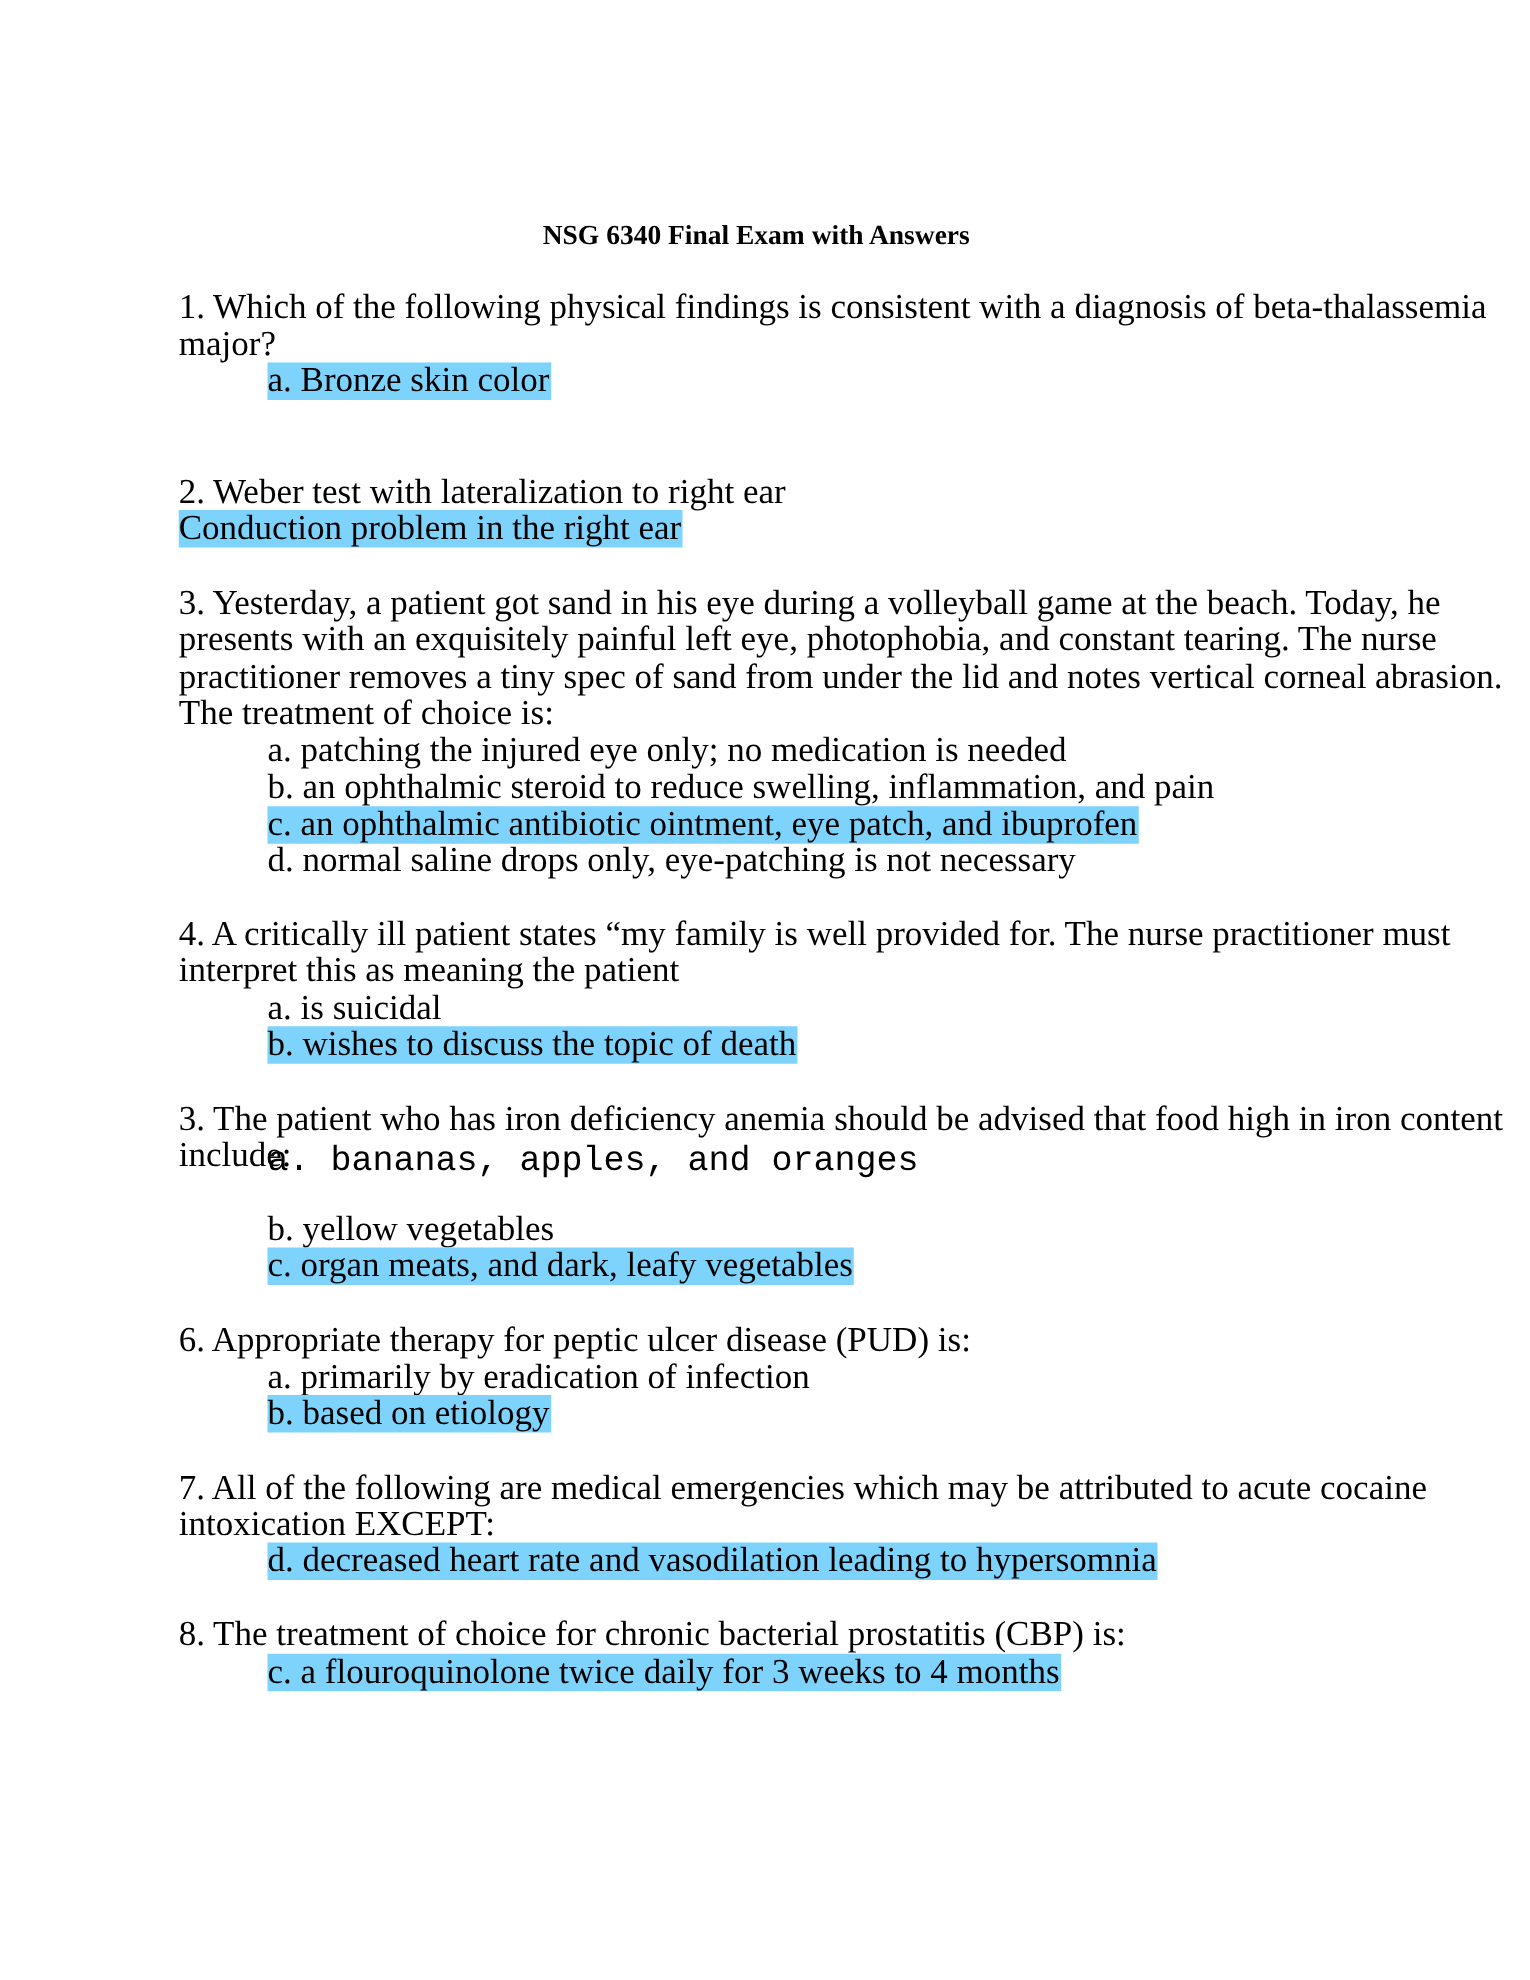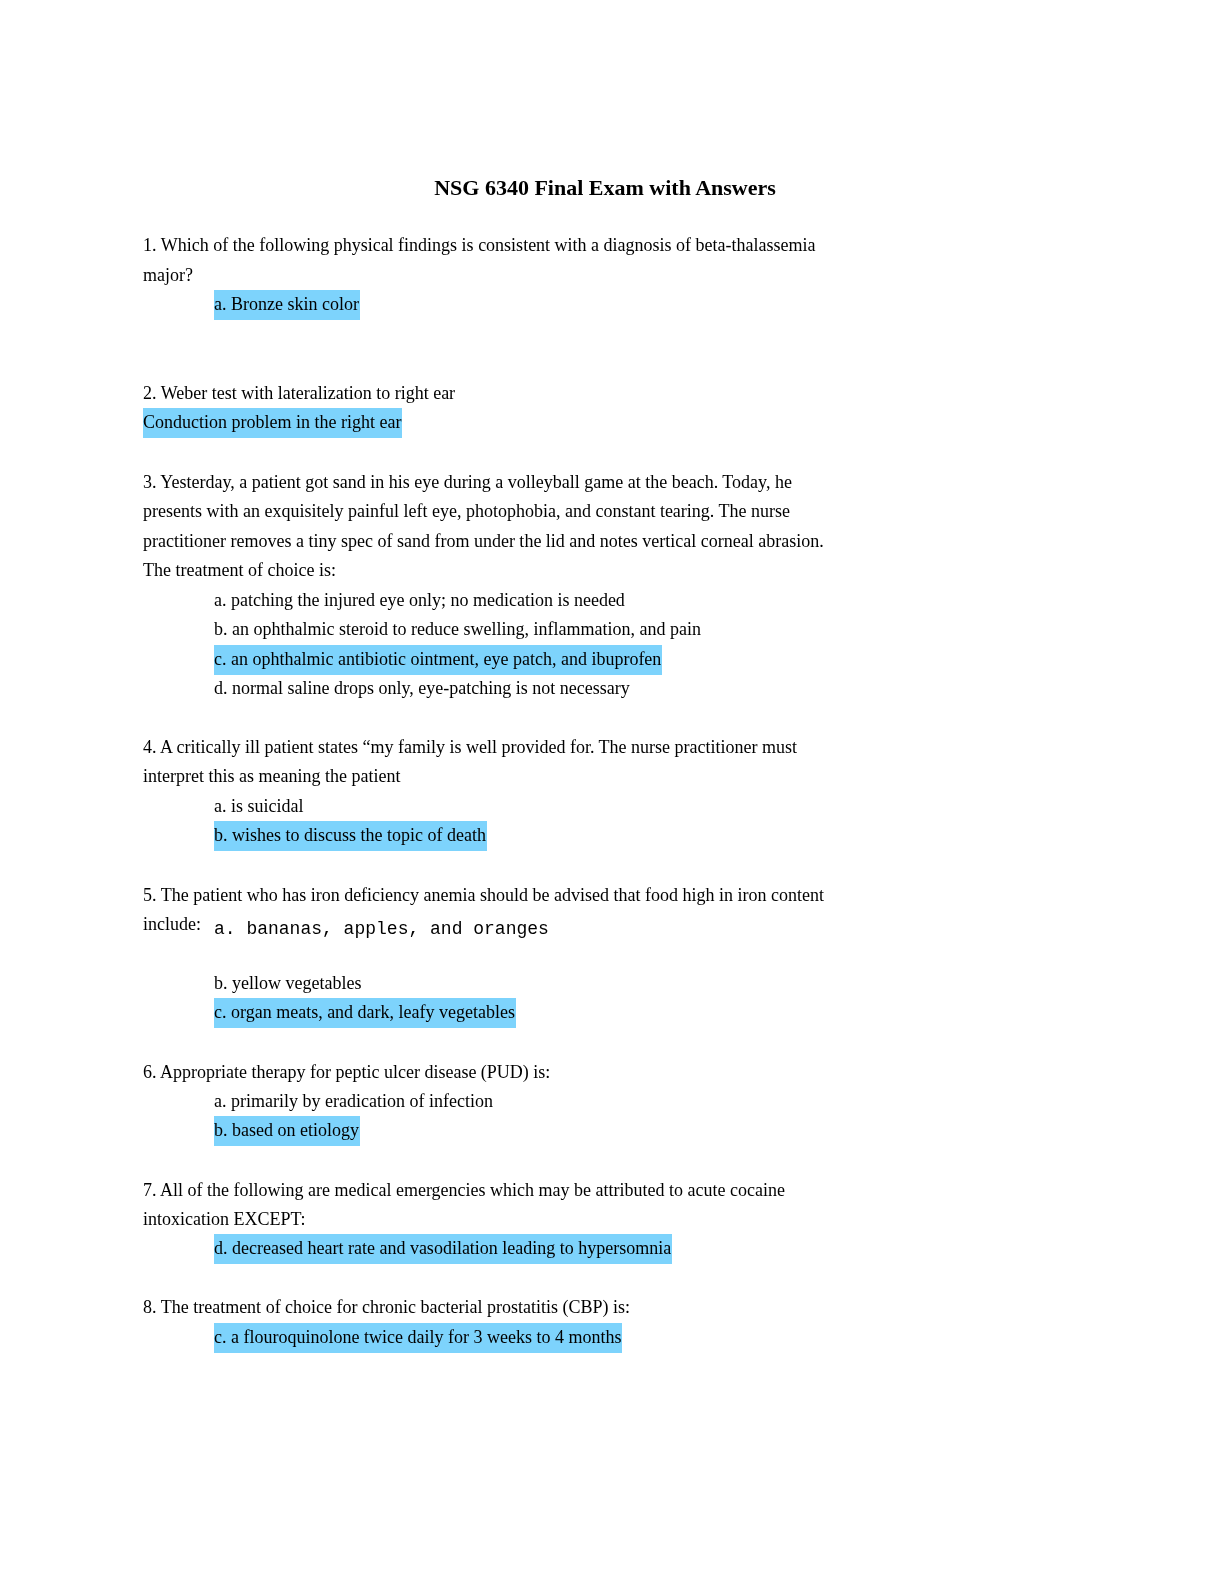--- a/index.html
+++ b/index.html
@@ -39,7 +39,7 @@
       left: 143px;
       white-space: nowrap;
       line-height: 29.5px;
-      font-size: 18px;
+      font-size: 28px;
     }
     .opt {
       left: 214px;

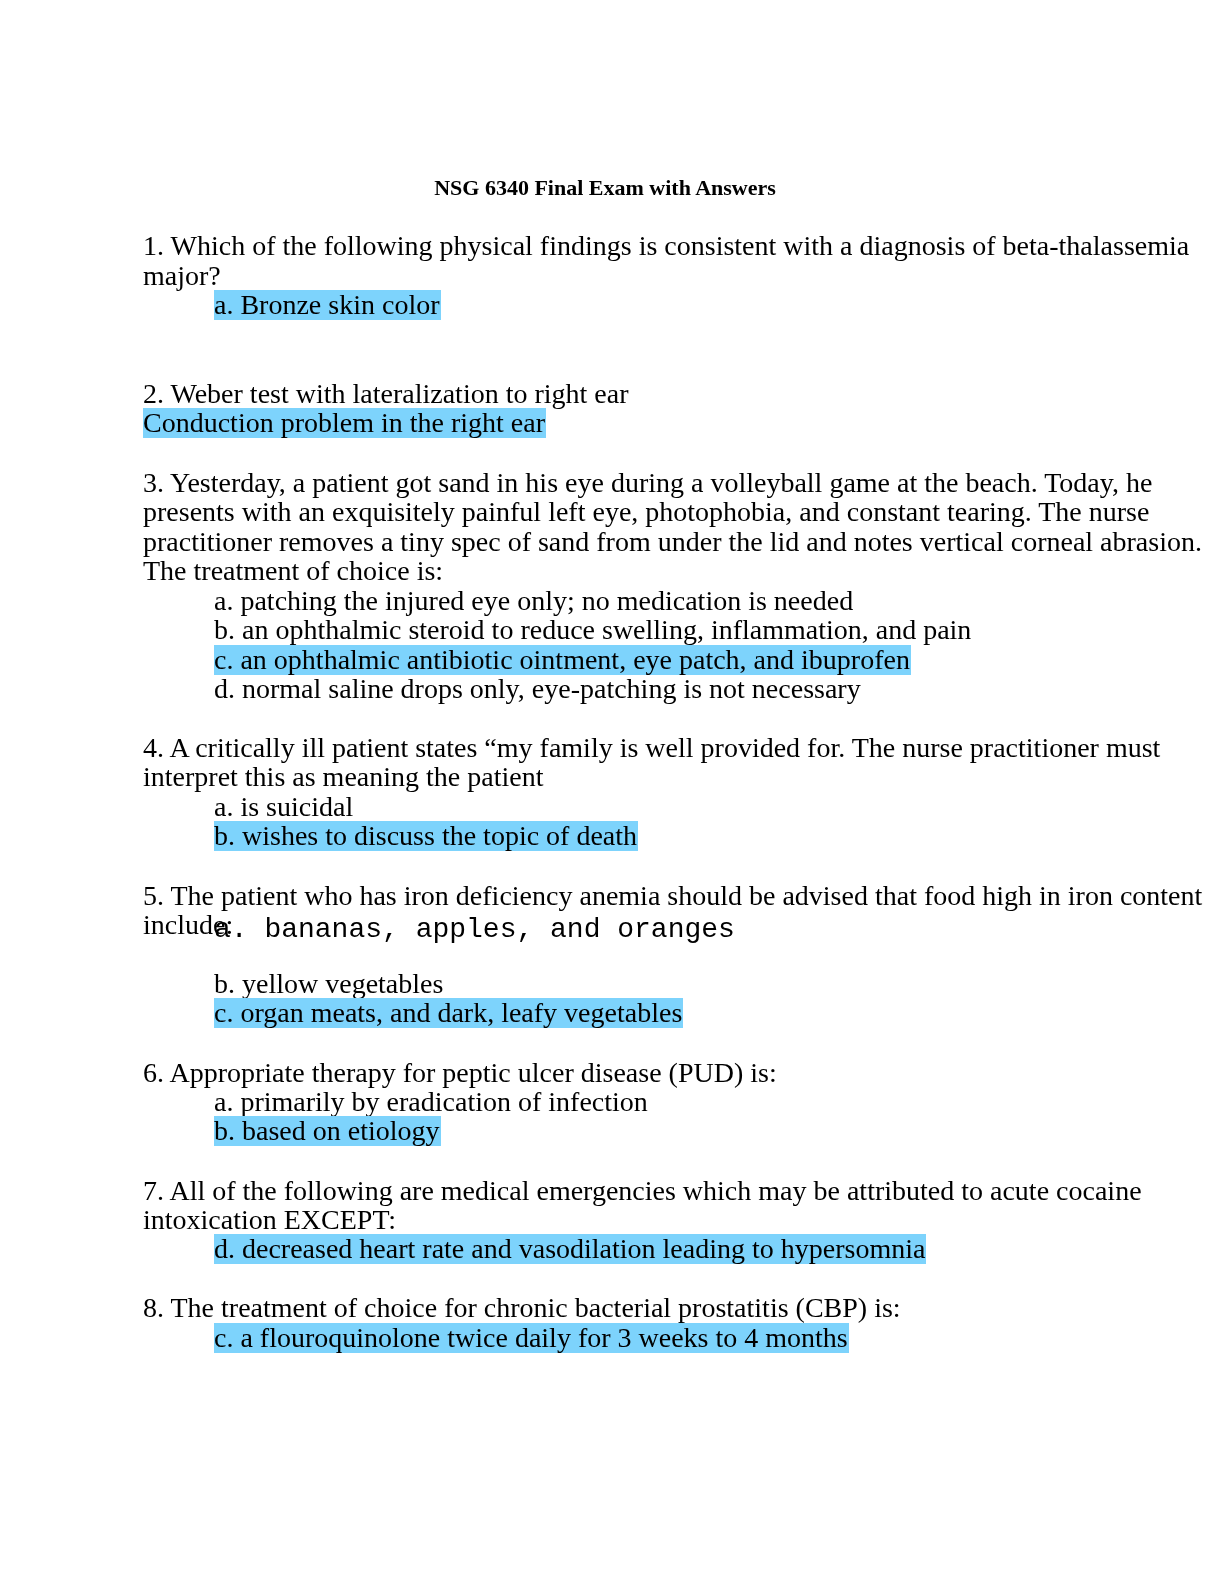--- a/index.html
+++ b/index.html
@@ -87,7 +87,7 @@
     <span class="hl">b. wishes to discuss the topic of death</span>
   </div>
 
-  <div class="line" style="top:850px;">5. The patient who has iron deficiency anemia should be advised that food high in iron content</div>
+  <div class="line" style="top:850px;">3. The patient who has iron deficiency anemia should be advised that food high in iron content</div>
   <div class="line" style="top:879px;">include:</div>
   <div class="line opt" style="top:884px;font-family:Liberation Mono, monospace;">a. bananas, apples, and oranges</div>
   <div class="line opt" style="top:938px;">b. yellow vegetables</div>

